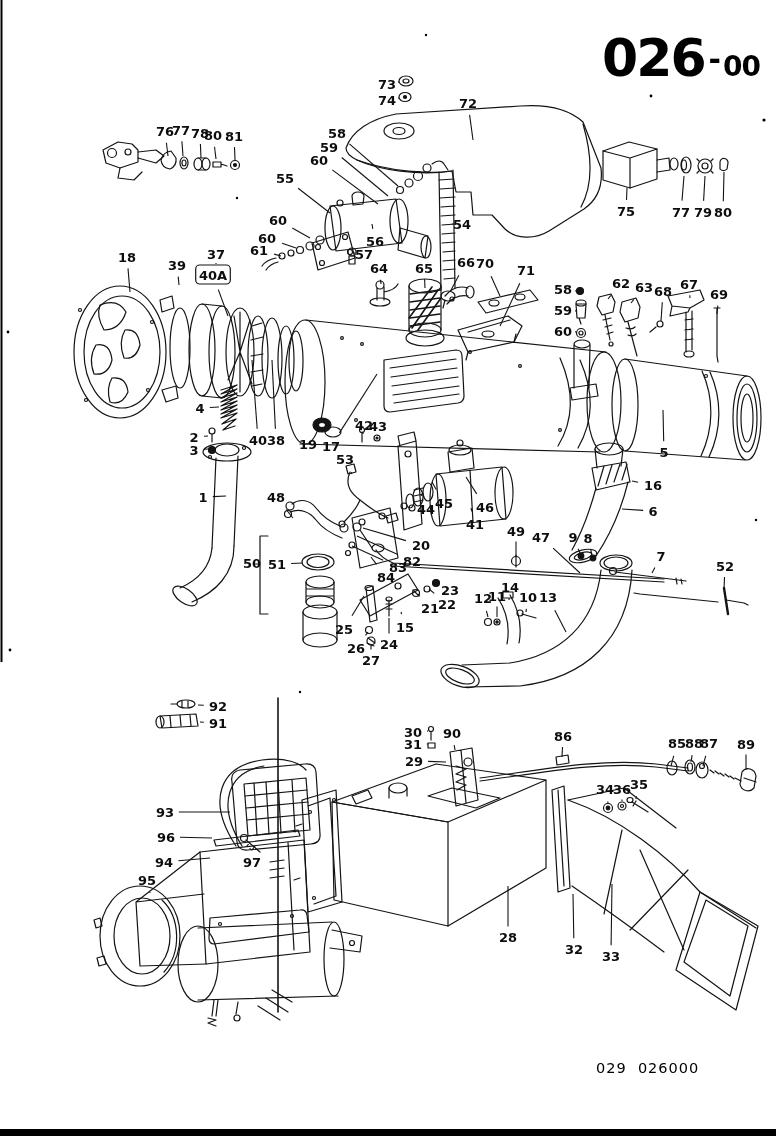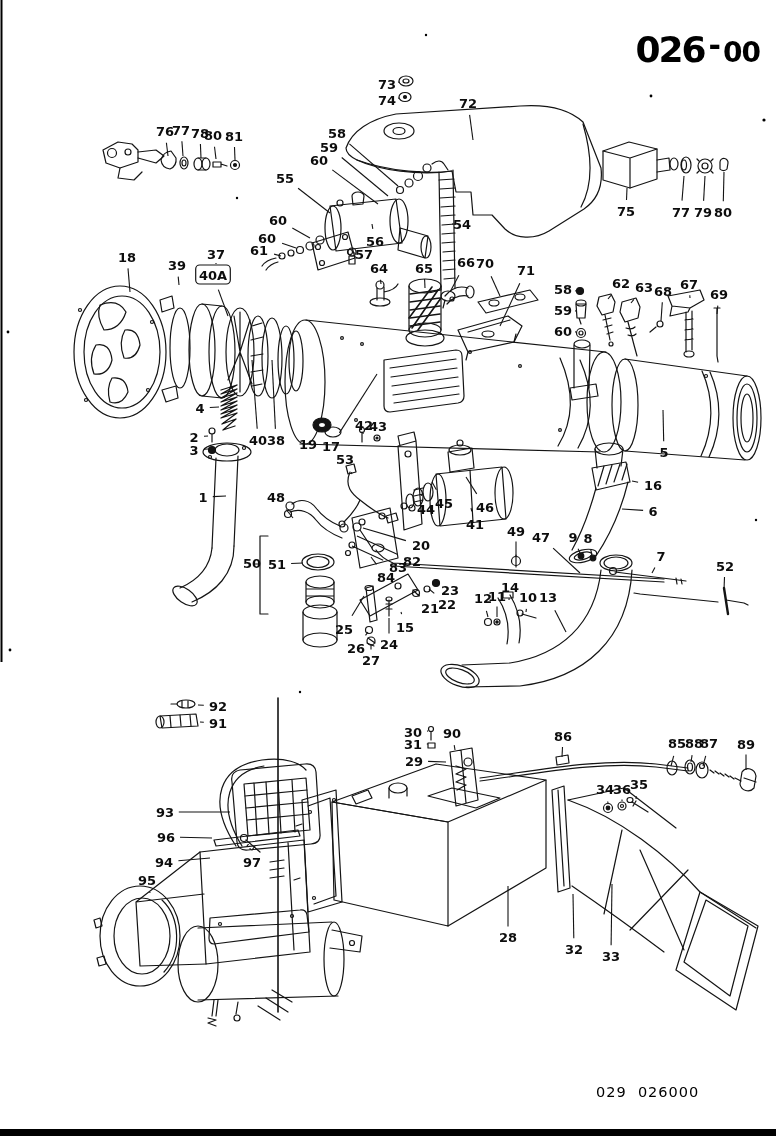--- a/index.html
+++ b/index.html
@@ -7,7 +7,7 @@
         font-family:"DejaVu Sans", sans-serif;}
   #header-code{position:absolute;top:28px;right:16px;color:#000;white-space:nowrap;
         font-family:"DejaVu Sans", sans-serif;font-weight:bold;}
-  #header-code .big{font-size:36px;letter-spacing:-2px;text-align:right;}
+  #header-code .big{font-size:52px;letter-spacing:-2px;text-align:right;}
   #header-code .dash{font-size:30px;vertical-align:6px;margin:0 2px 0 4px;}
   #header-code .small{font-size:28px;letter-spacing:-1px;}
   #footer-code{position:absolute;left:596px;top:1084px;font-size:14.5px;letter-spacing:1px;

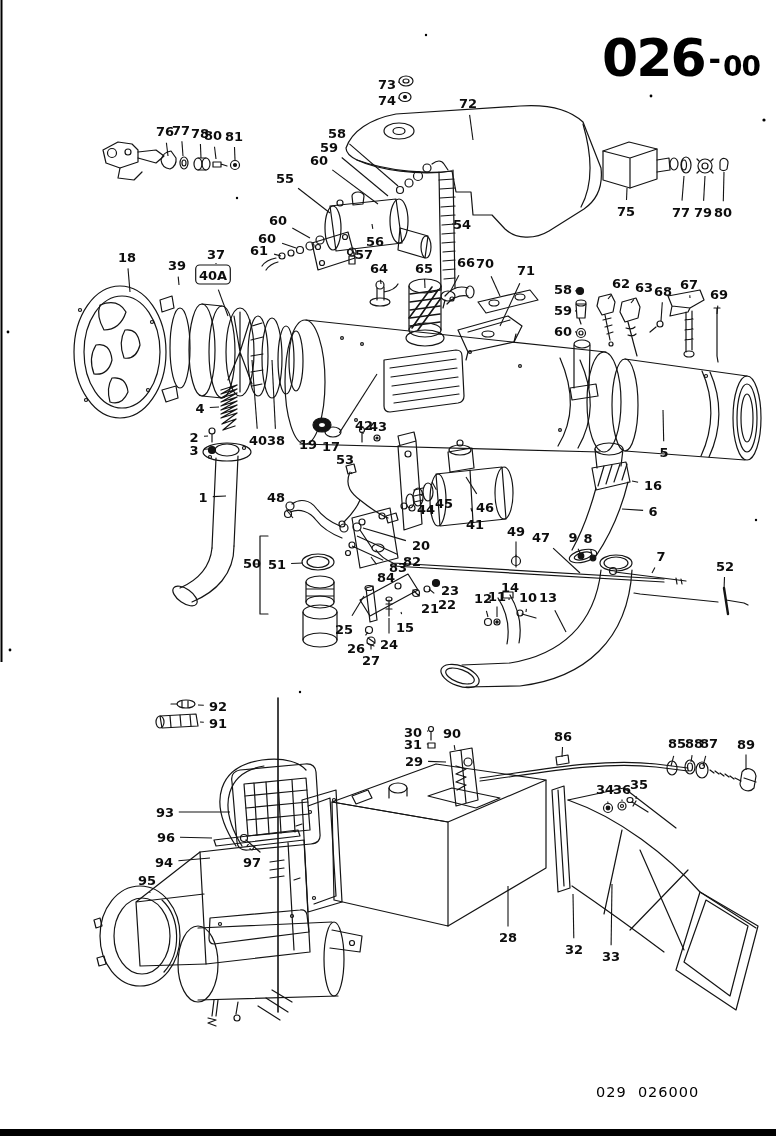--- a/index.html
+++ b/index.html
@@ -10,7 +10,7 @@
   #header-code .big{font-size:52px;letter-spacing:-2px;text-align:right;}
   #header-code .dash{font-size:30px;vertical-align:6px;margin:0 2px 0 4px;}
   #header-code .small{font-size:28px;letter-spacing:-1px;}
-  #footer-code{position:absolute;left:596px;top:1084px;font-size:14.5px;letter-spacing:1px;
+  #footer-code{position:absolute;left:596px;top:1060px;font-size:14.5px;letter-spacing:1px;
         color:#000;white-space:pre;font-family:"DejaVu Sans", sans-serif;}
   svg#diagram{position:absolute;left:0;top:0;}
   svg text.co{font-family:"DejaVu Sans", sans-serif;font-size:13px;font-weight:bold;fill:#0d0d0d;}

